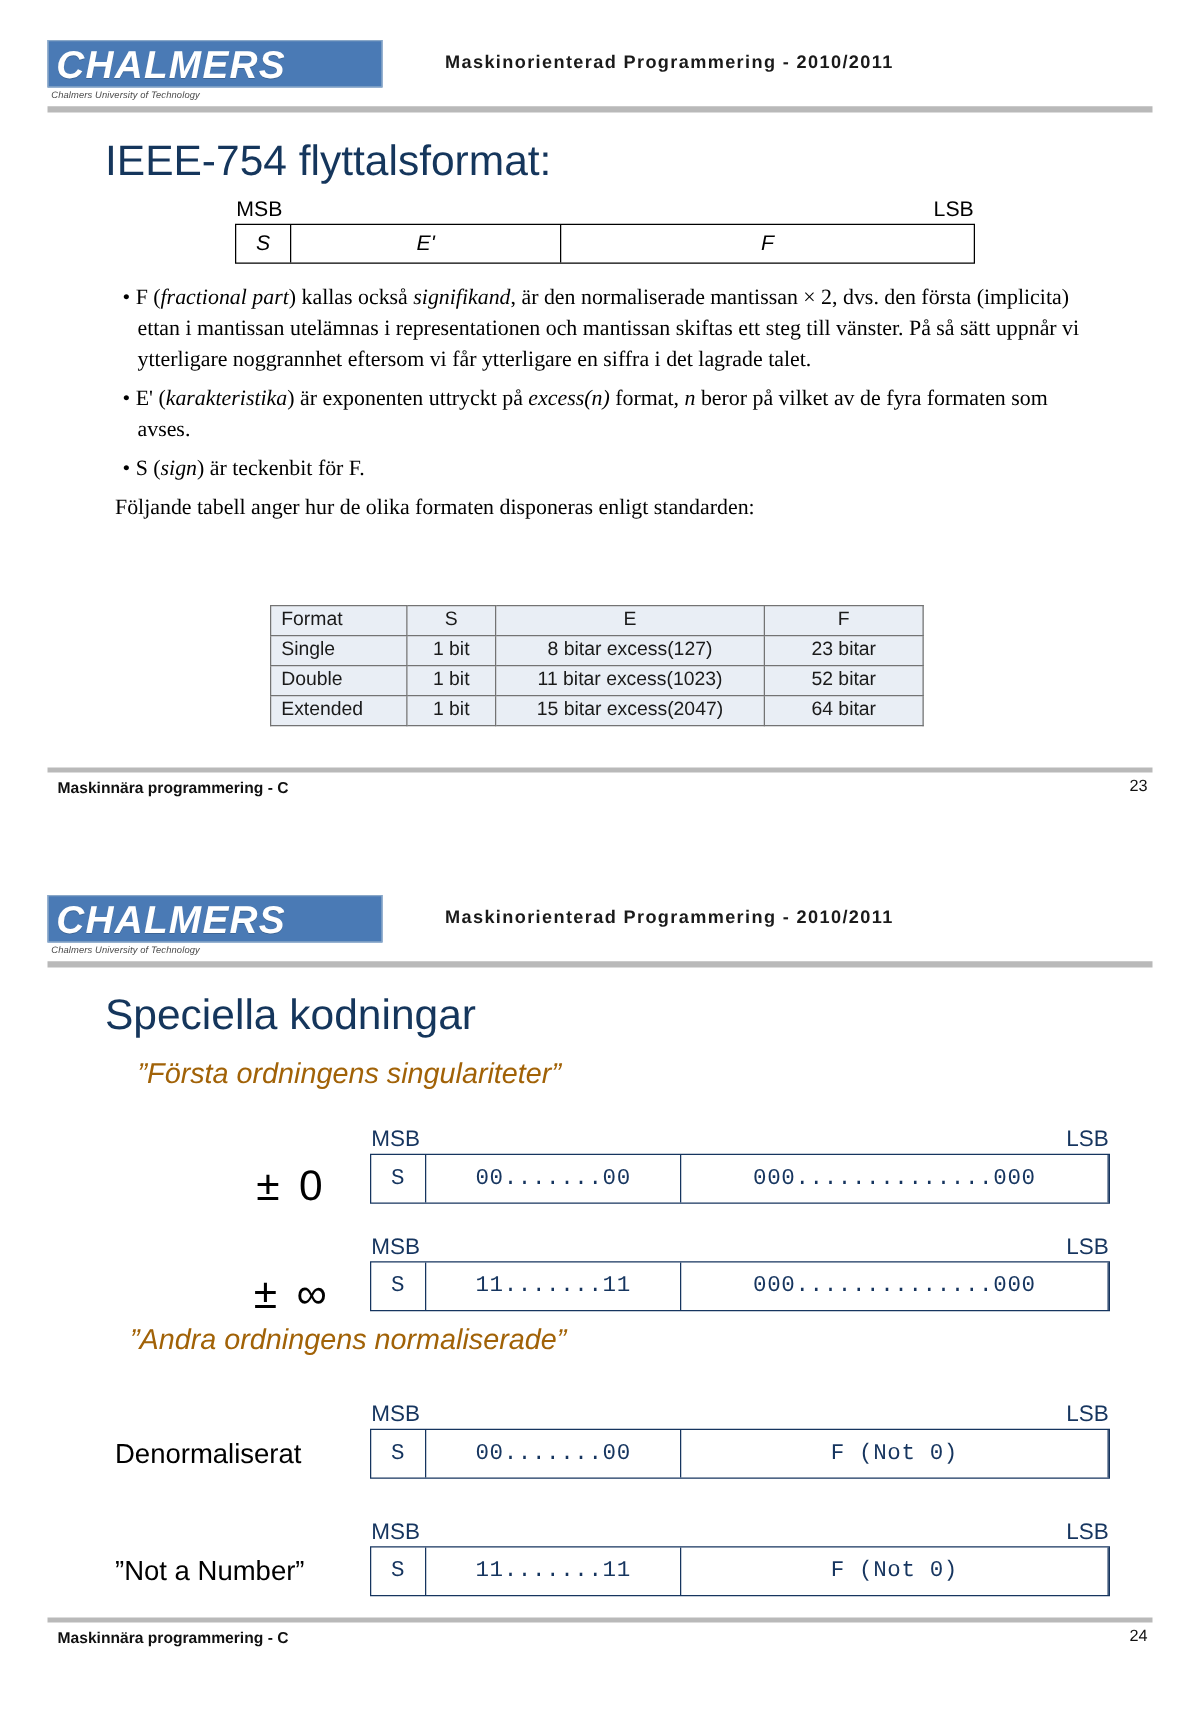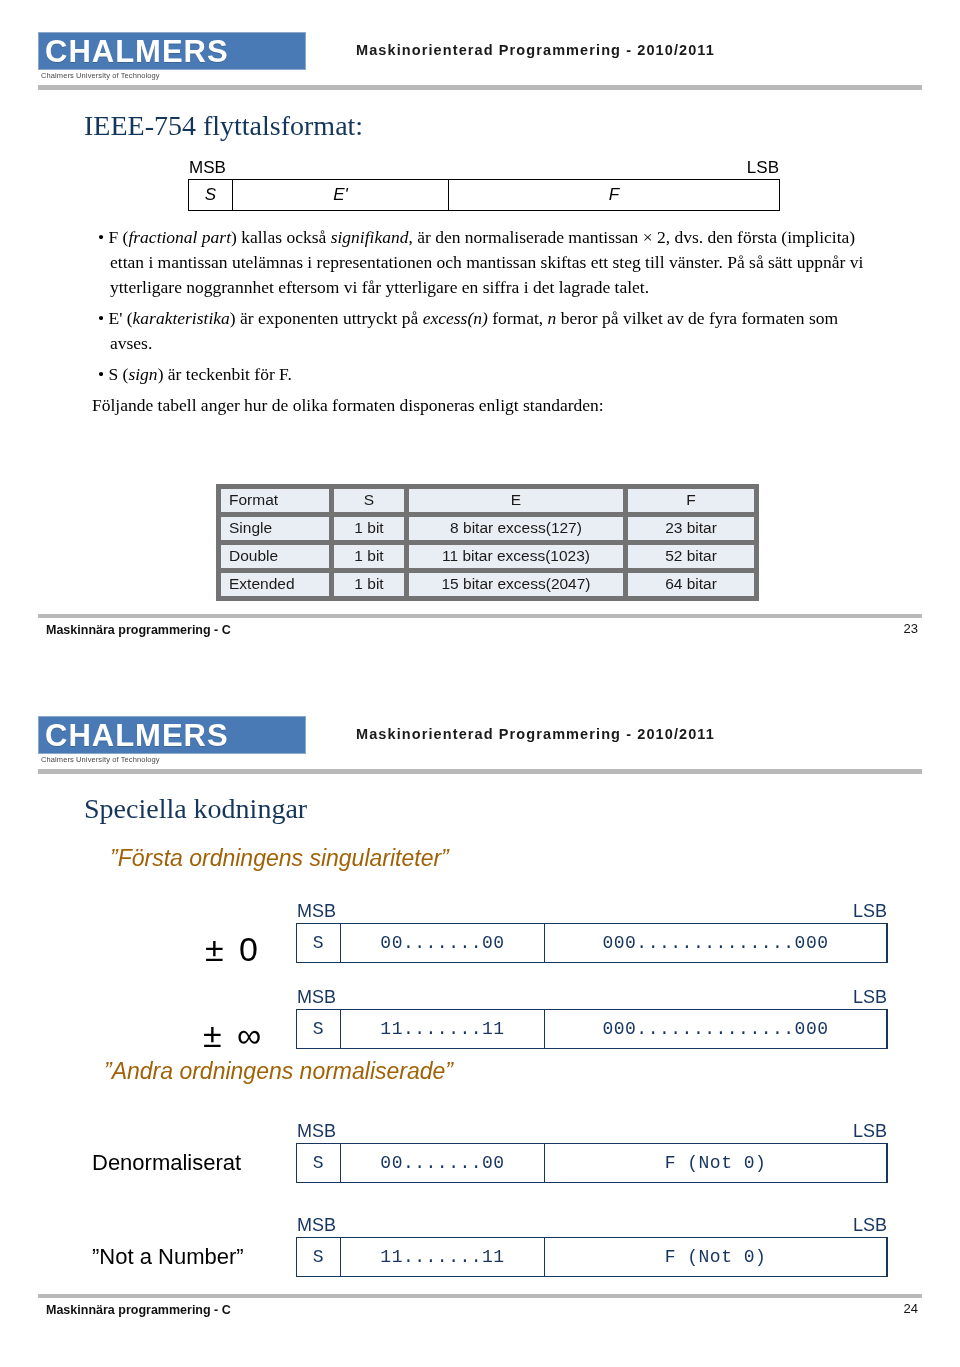--- a/index.html
+++ b/index.html
@@ -36,6 +36,7 @@
     top: 0;
     width: 232px;
     height: 48px;
+    font-style: italic;
   }
   .logo-bar {
     width: 268px;

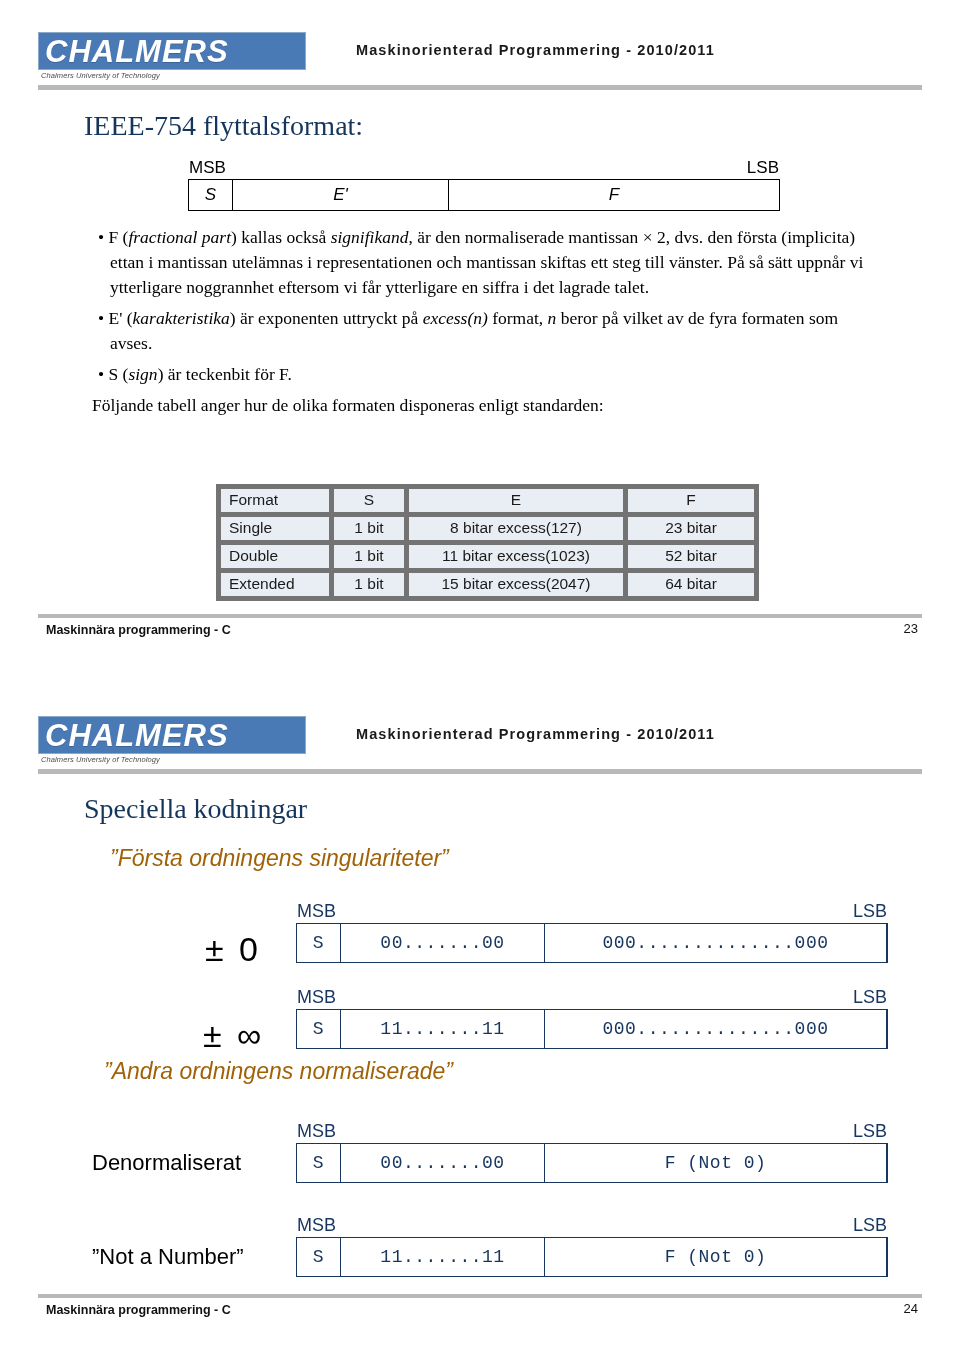--- a/index.html
+++ b/index.html
@@ -91,8 +91,8 @@
   
   .slide-title {
     position: absolute;
-    font-family: Liberation Serif, serif;
-    font-size: 28px;
+    font-family: Liberation Sans, sans-serif;
+    font-size: 34px;
     color: #15365c;
     white-space: nowrap;
   }

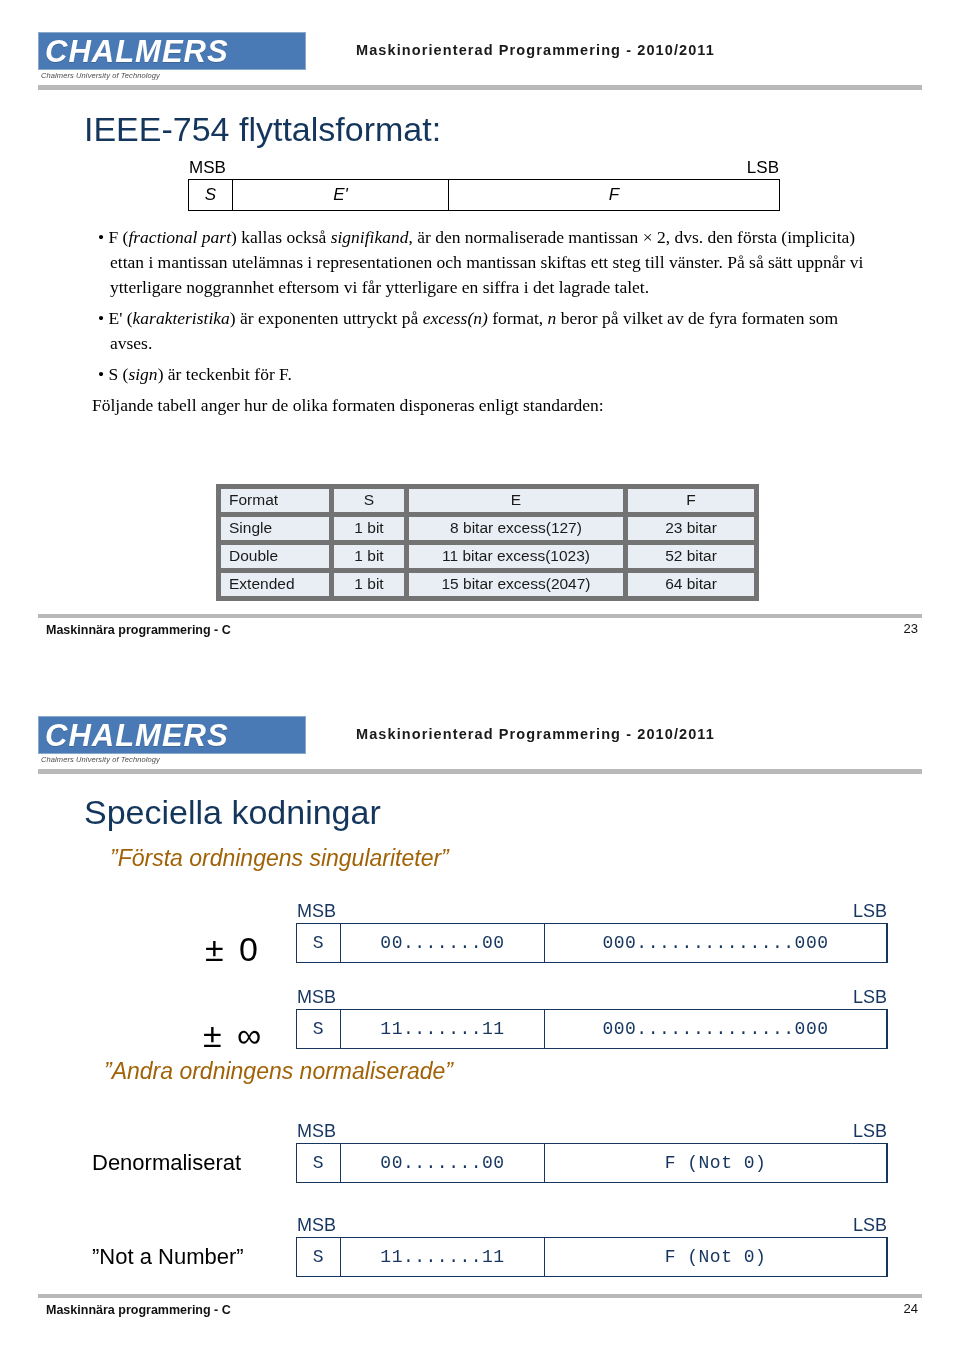--- a/index.html
+++ b/index.html
@@ -166,7 +166,7 @@
   .fmt-table td {
     background: #e9eef5;
     padding: 2px 8px 3px 8px;
-    border: 5px solid #737373;
+    border: 1px solid #737373;
     white-space: nowrap;
   }
   .fmt-table .col-format { text-align: left; width: 92px; }

